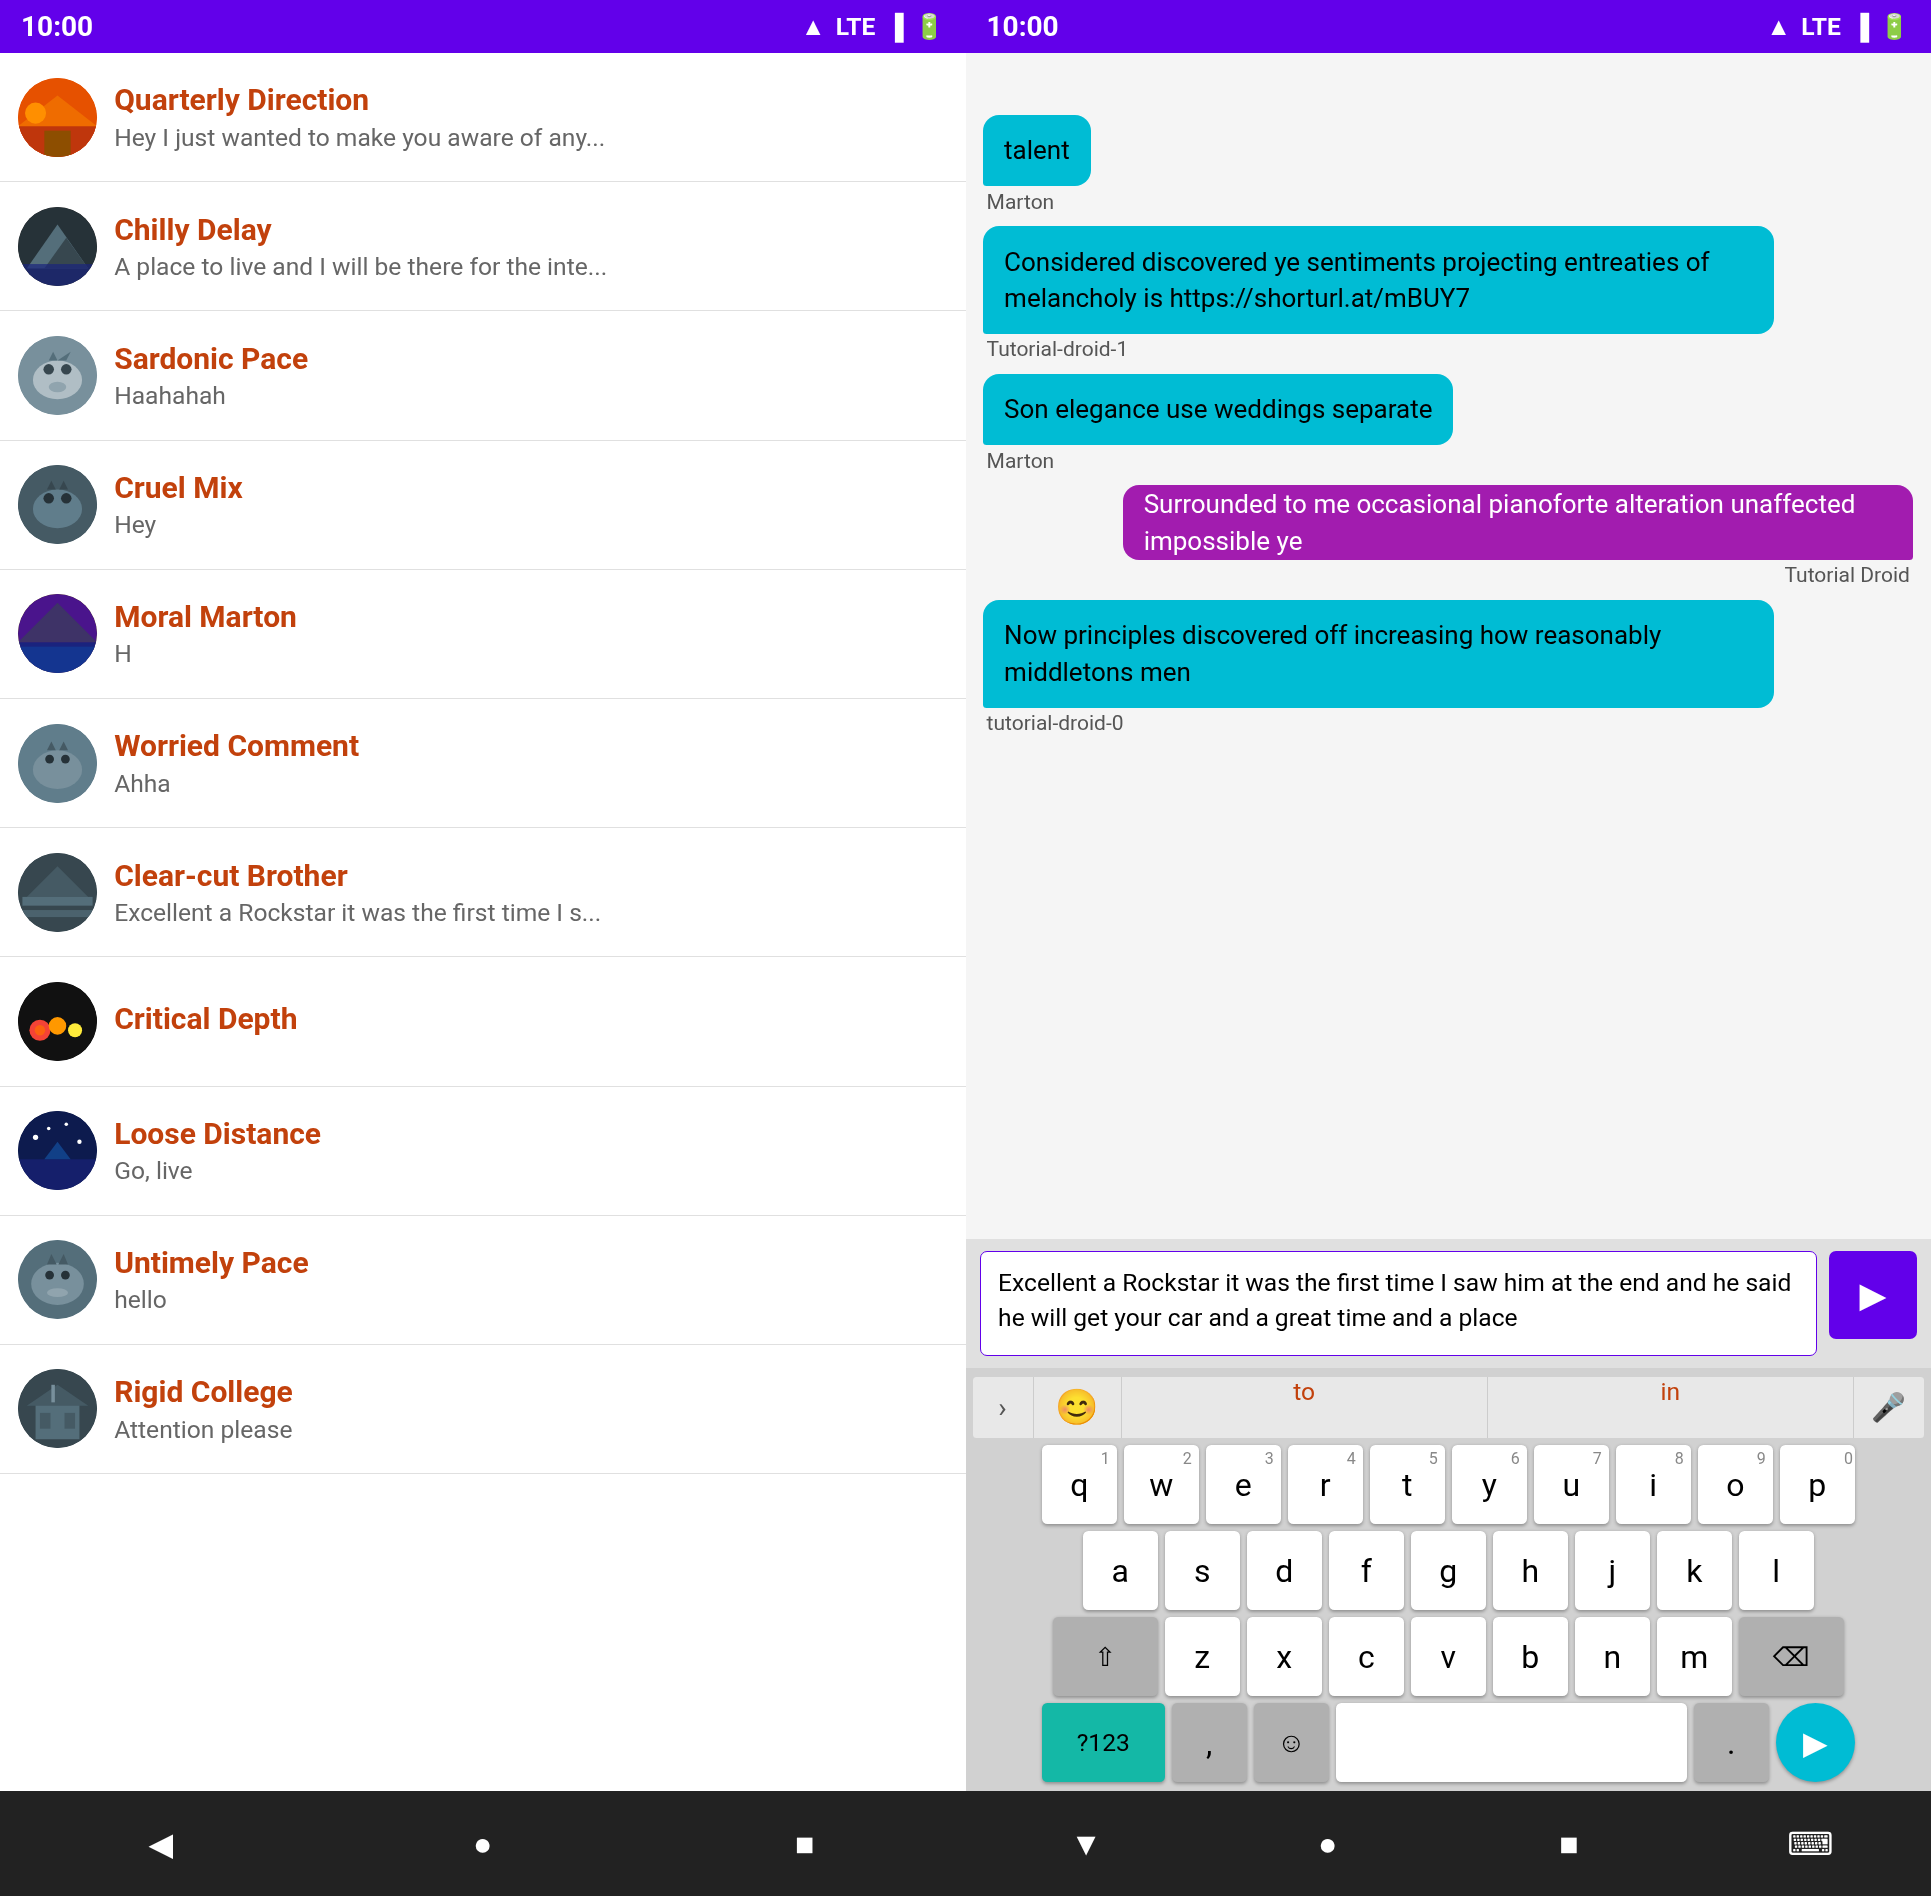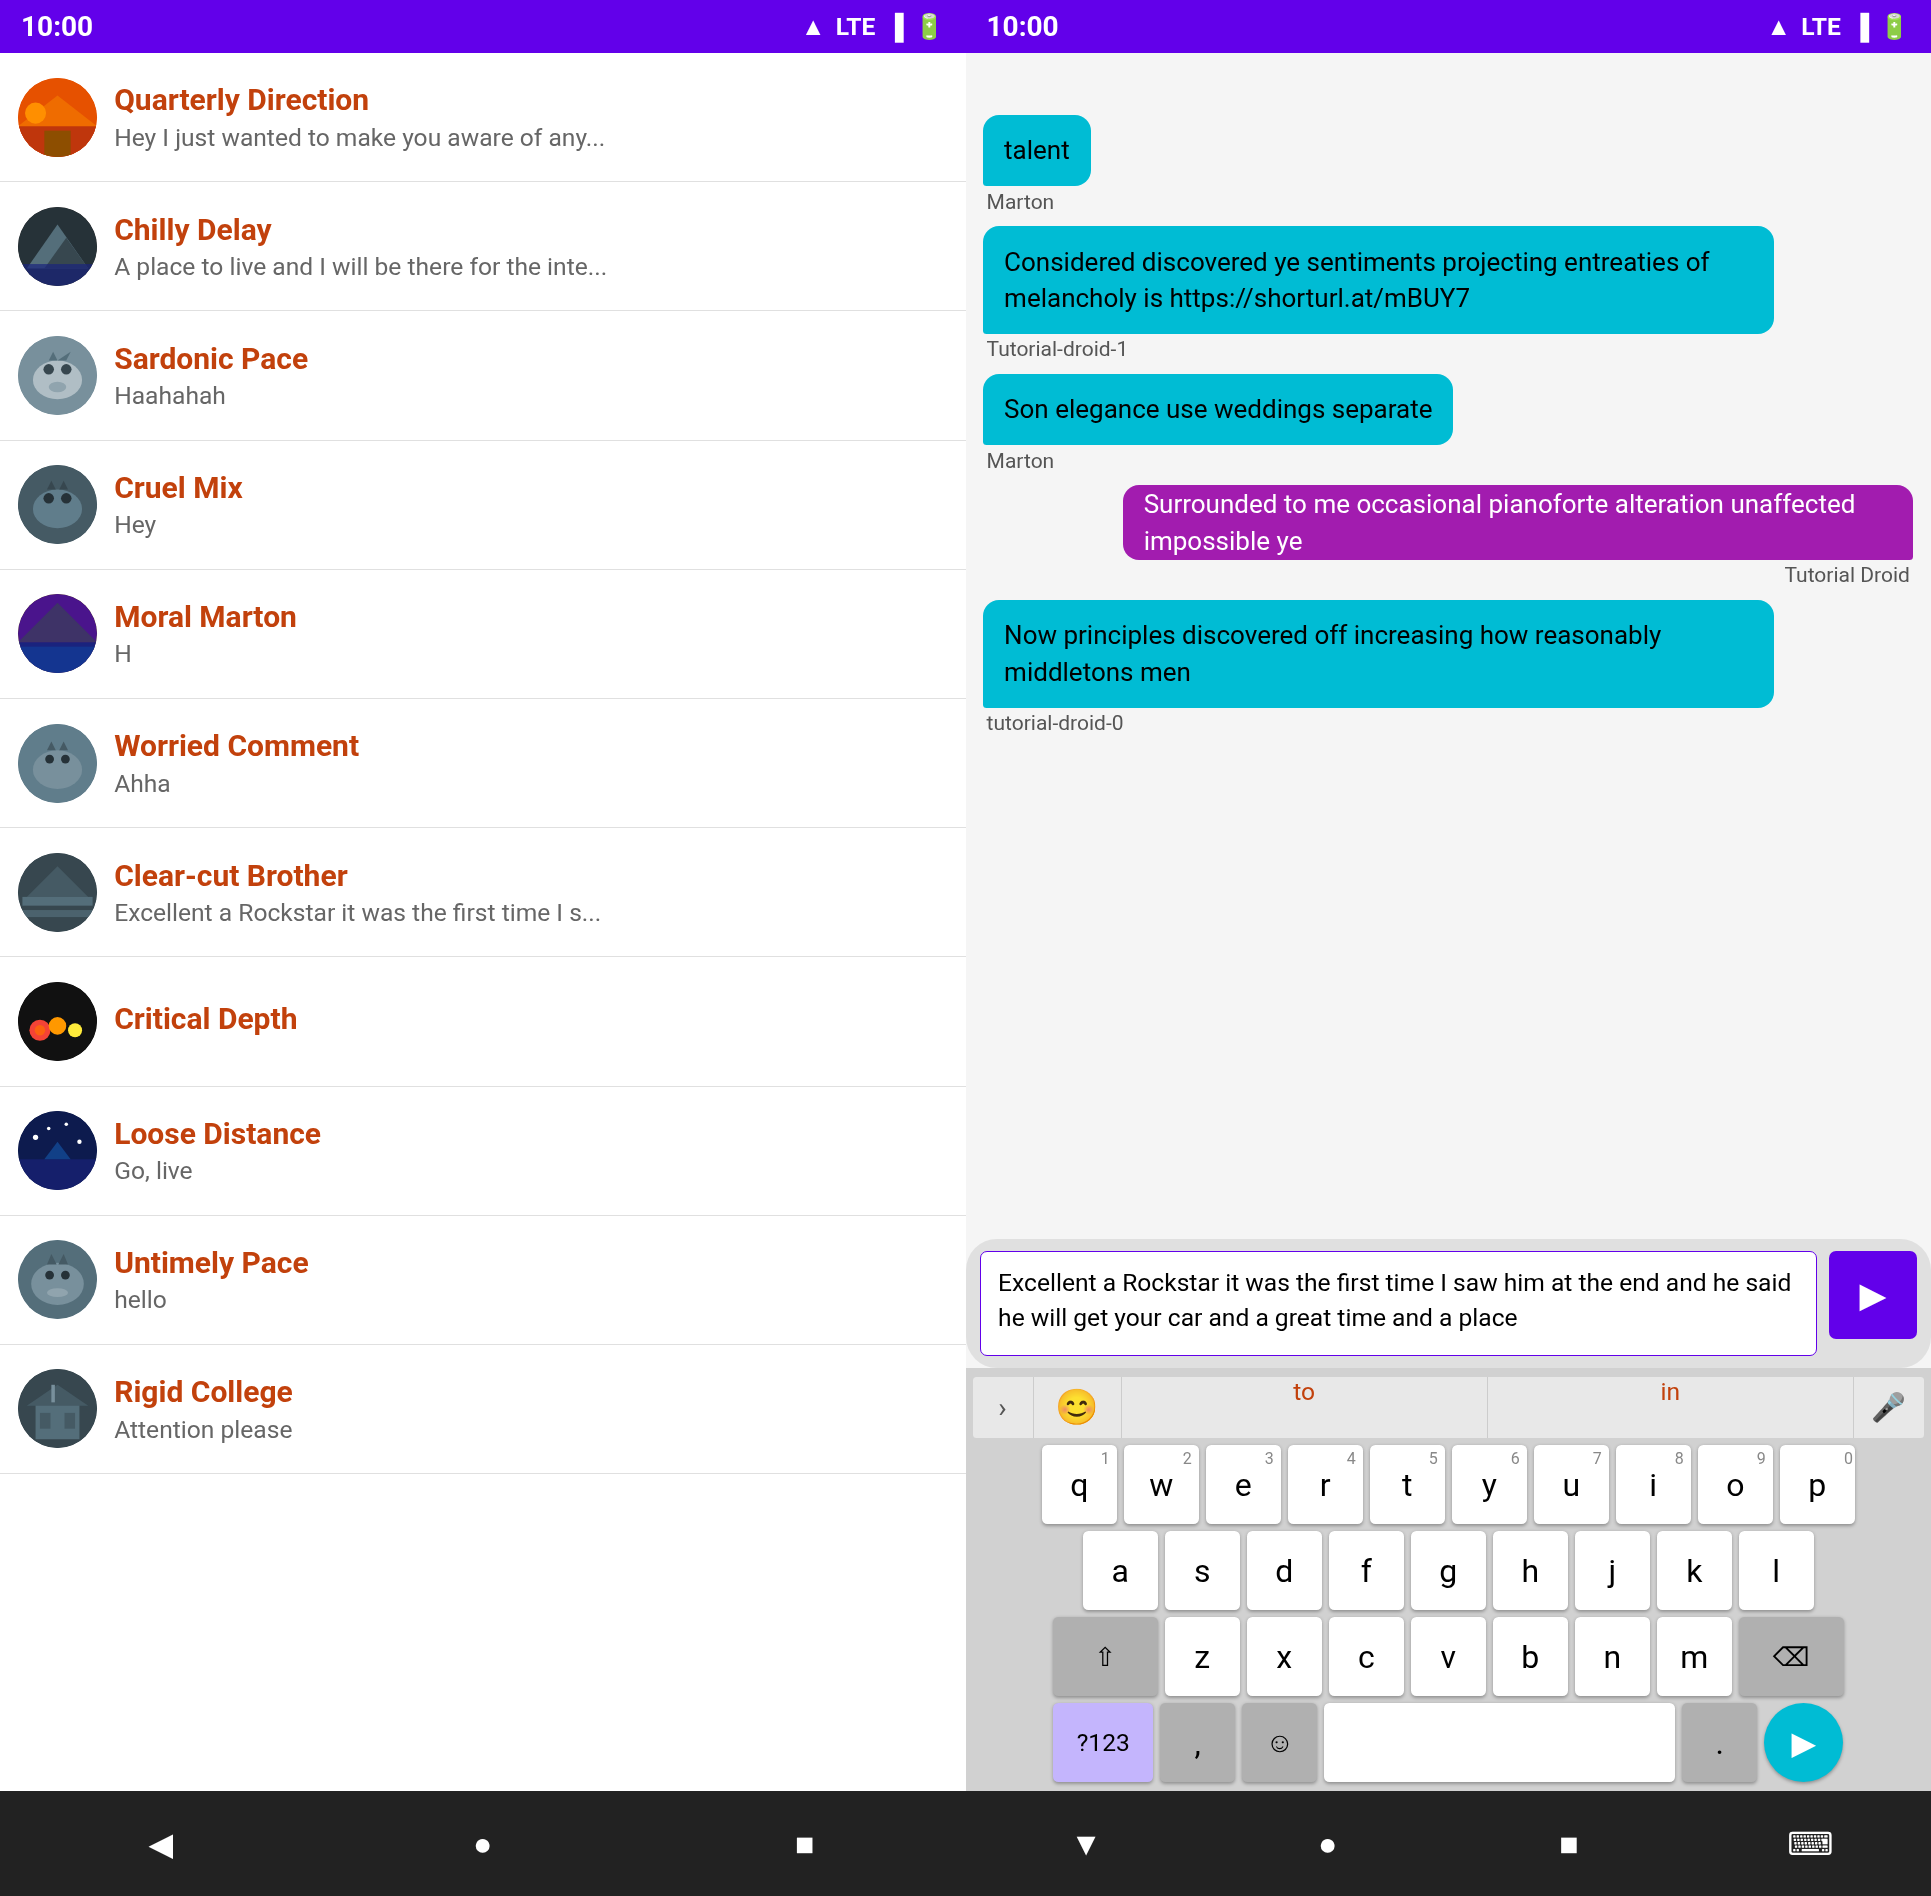--- a/index.html
+++ b/index.html
@@ -200,7 +200,6 @@
       align-items: flex-start;
       gap: 12.3px;
       flex-shrink: 0;
-      border-radius: 31px;
     }
 
     .text-input-box {

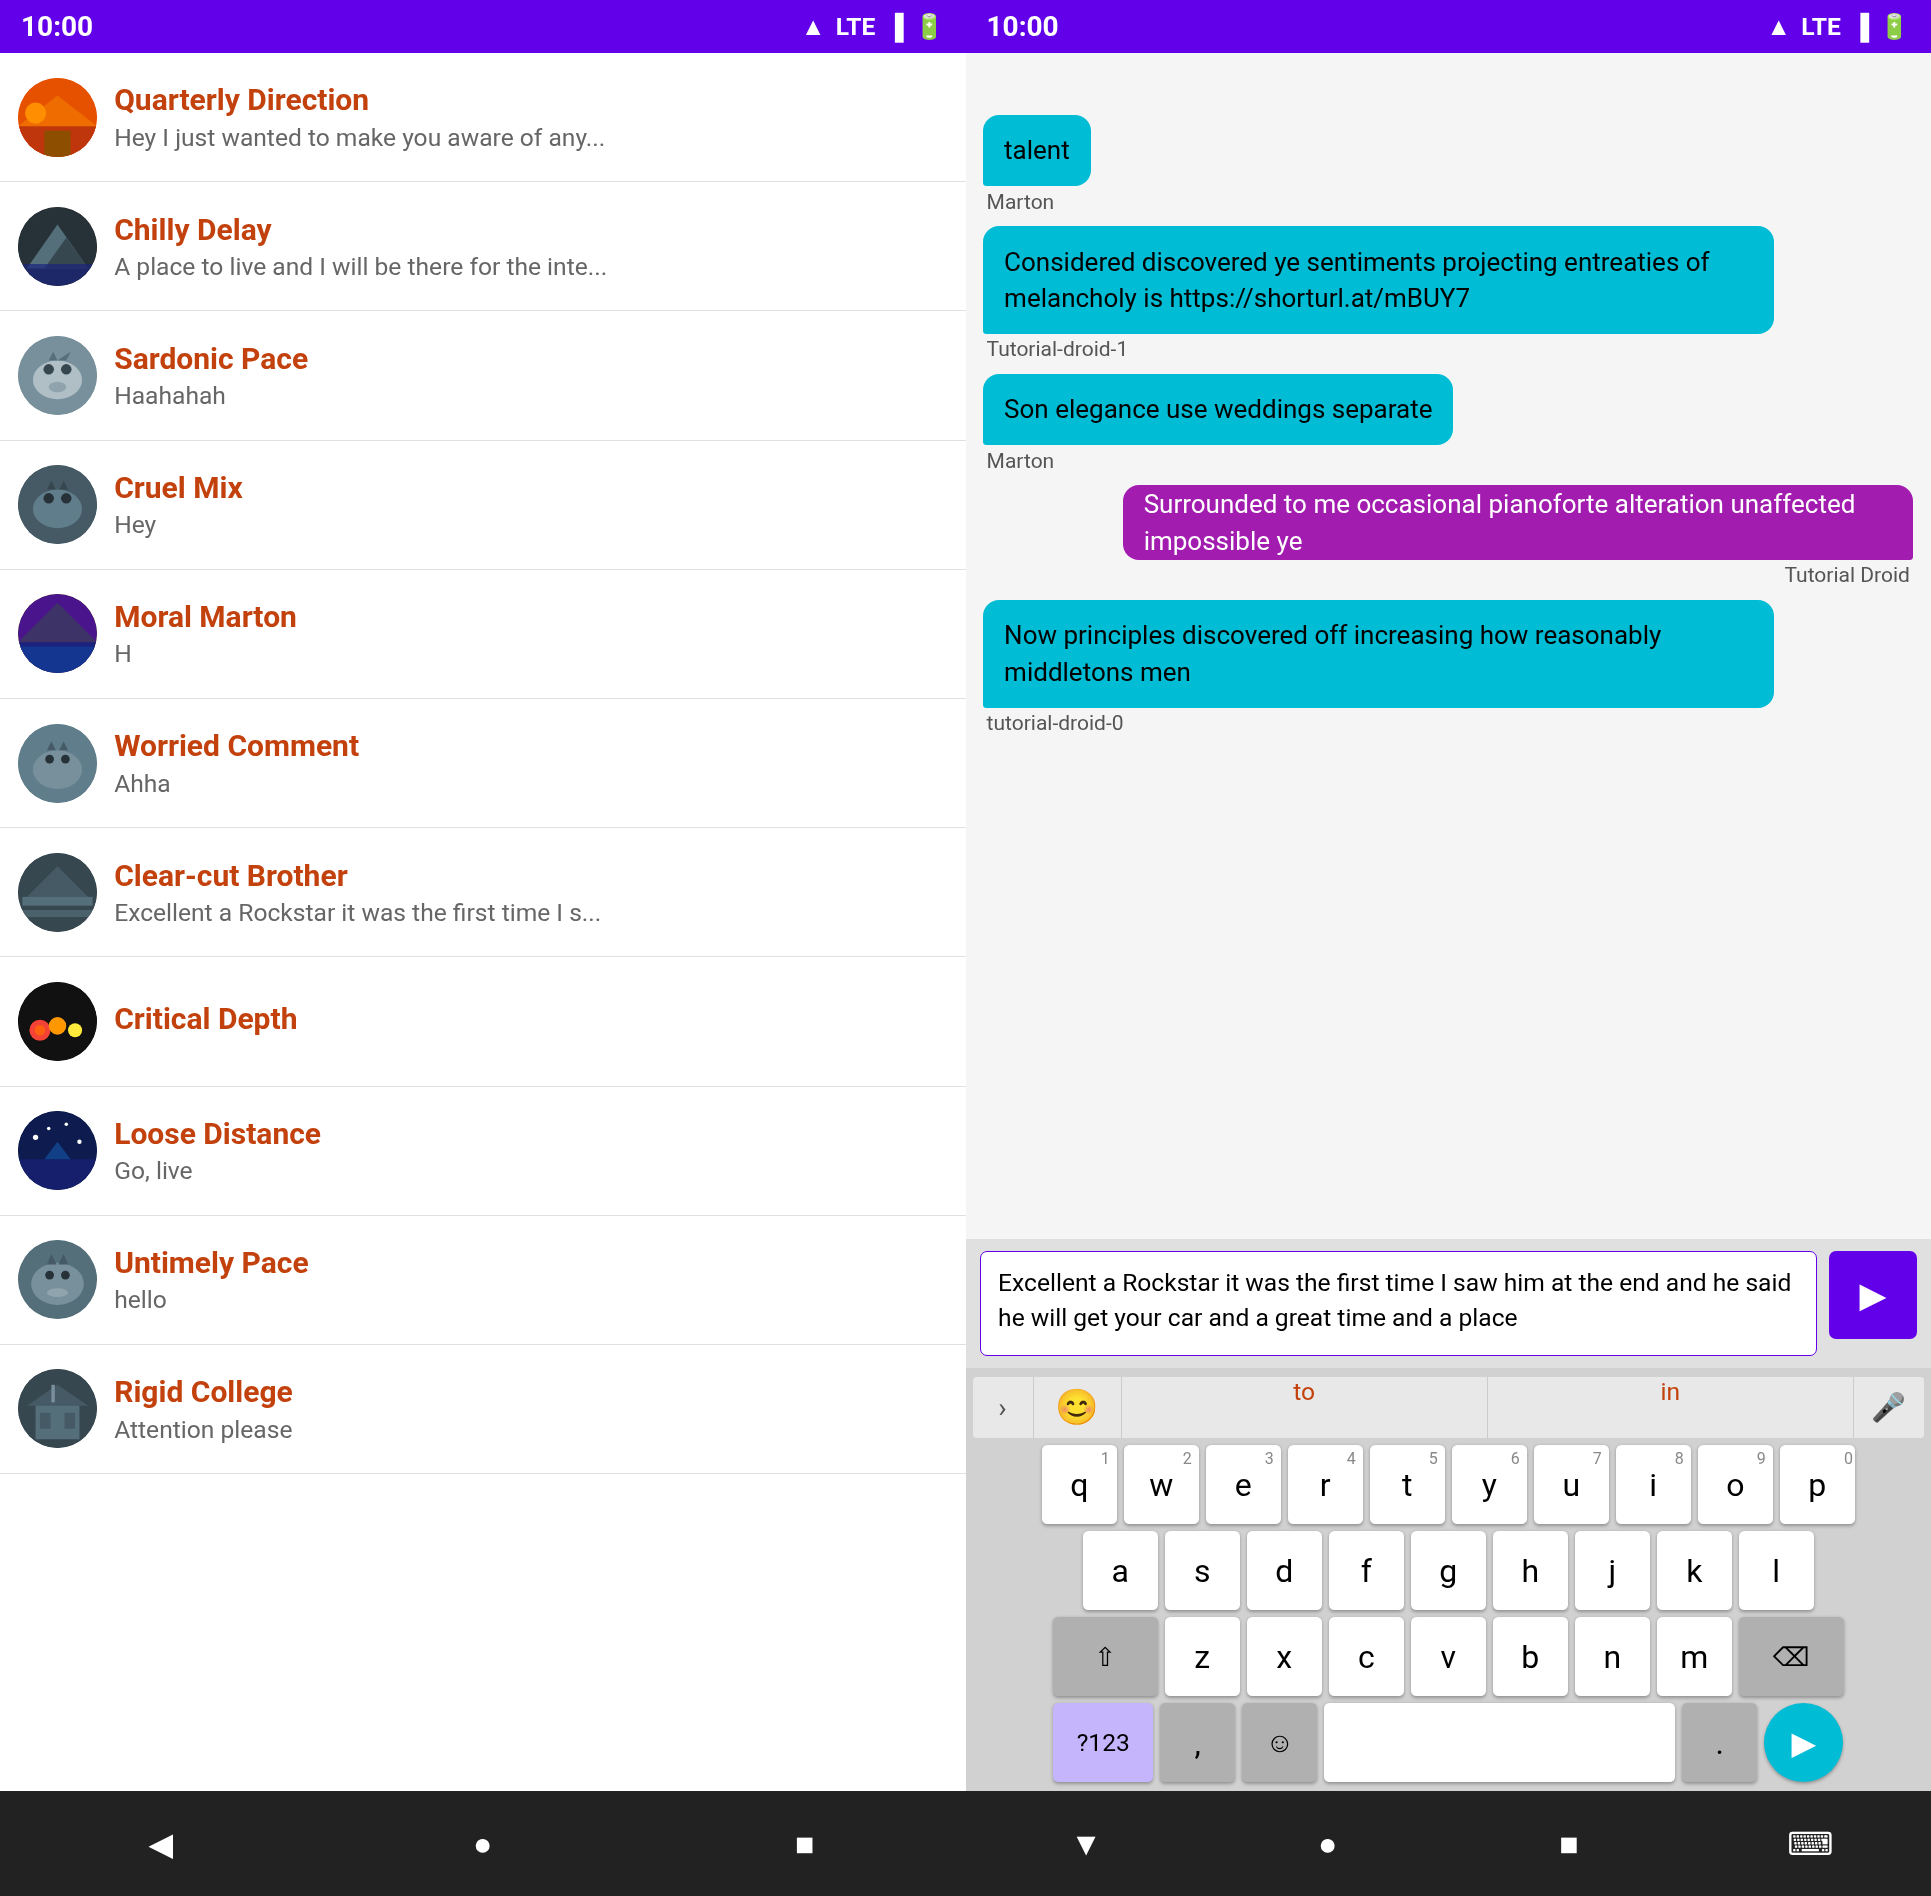--- a/index.html
+++ b/index.html
@@ -342,10 +342,10 @@
     }
 
     .kb-key-num {
-      background: #c4b5fd;
+      background: #14b8a6;
       border-radius: 5.3px;
       height: 79px;
-      width: 100px;
+      width: 123px;
       display: flex;
       align-items: center;
       justify-content: center;

